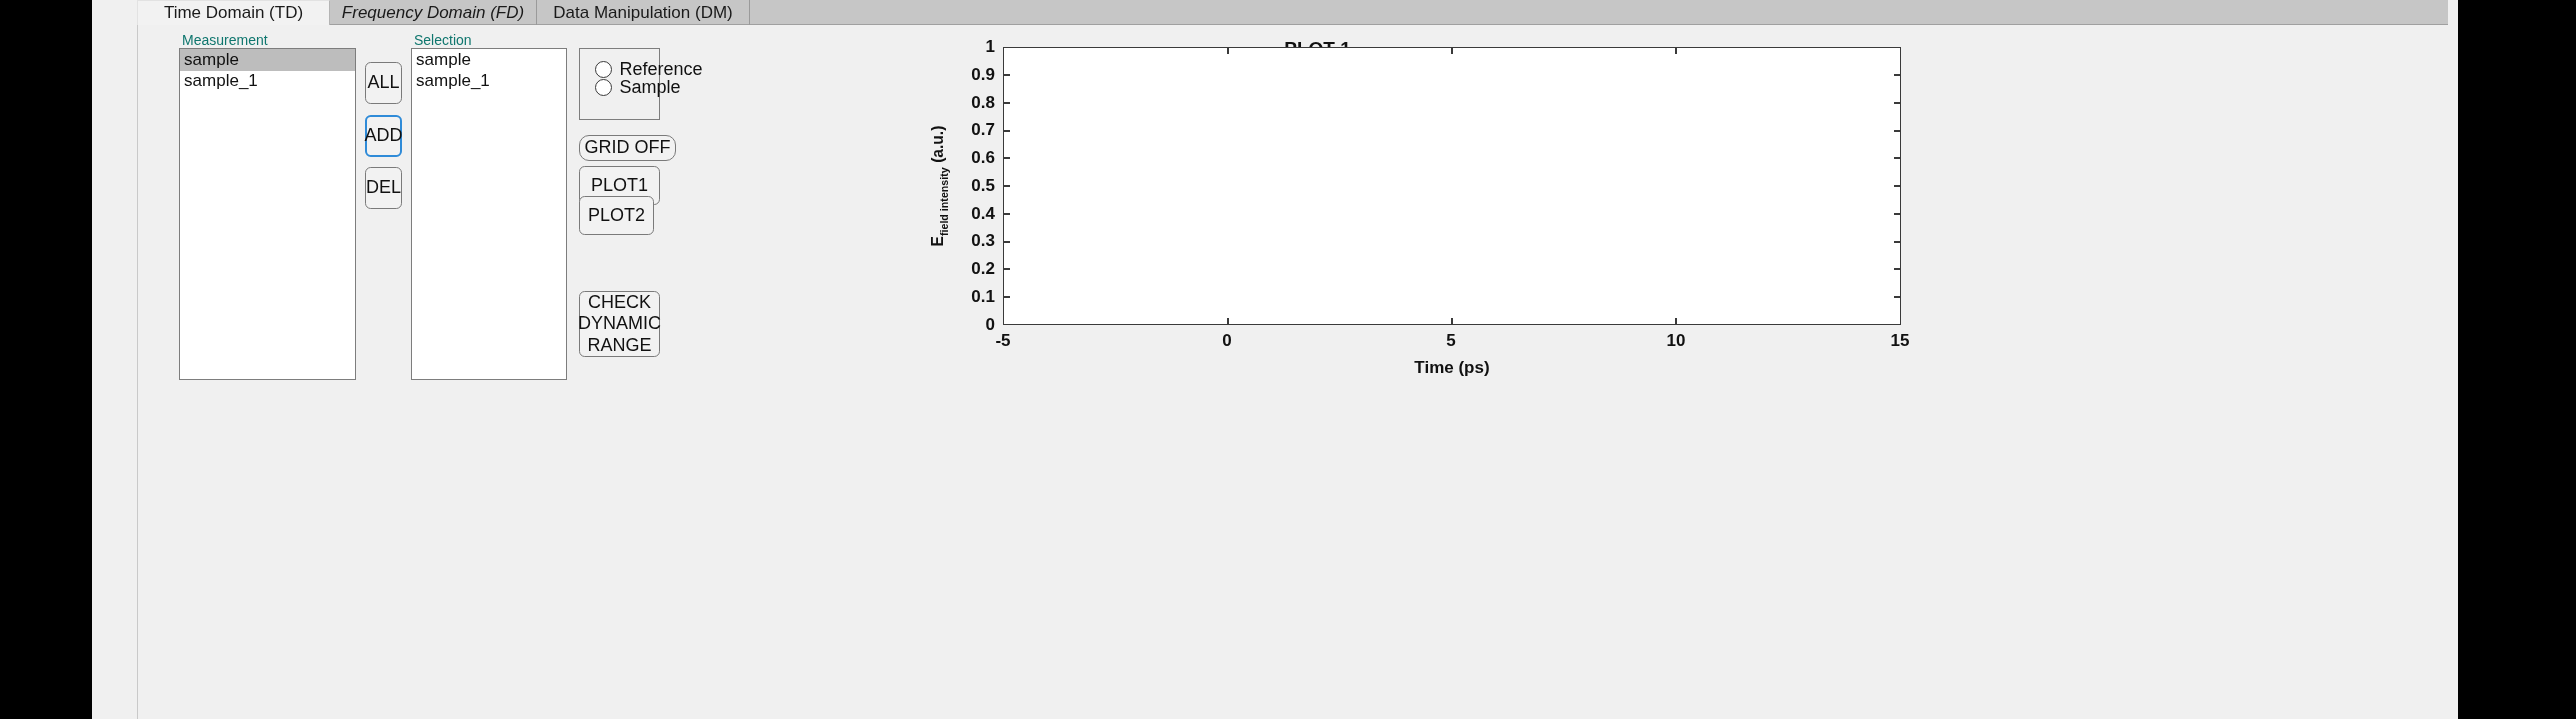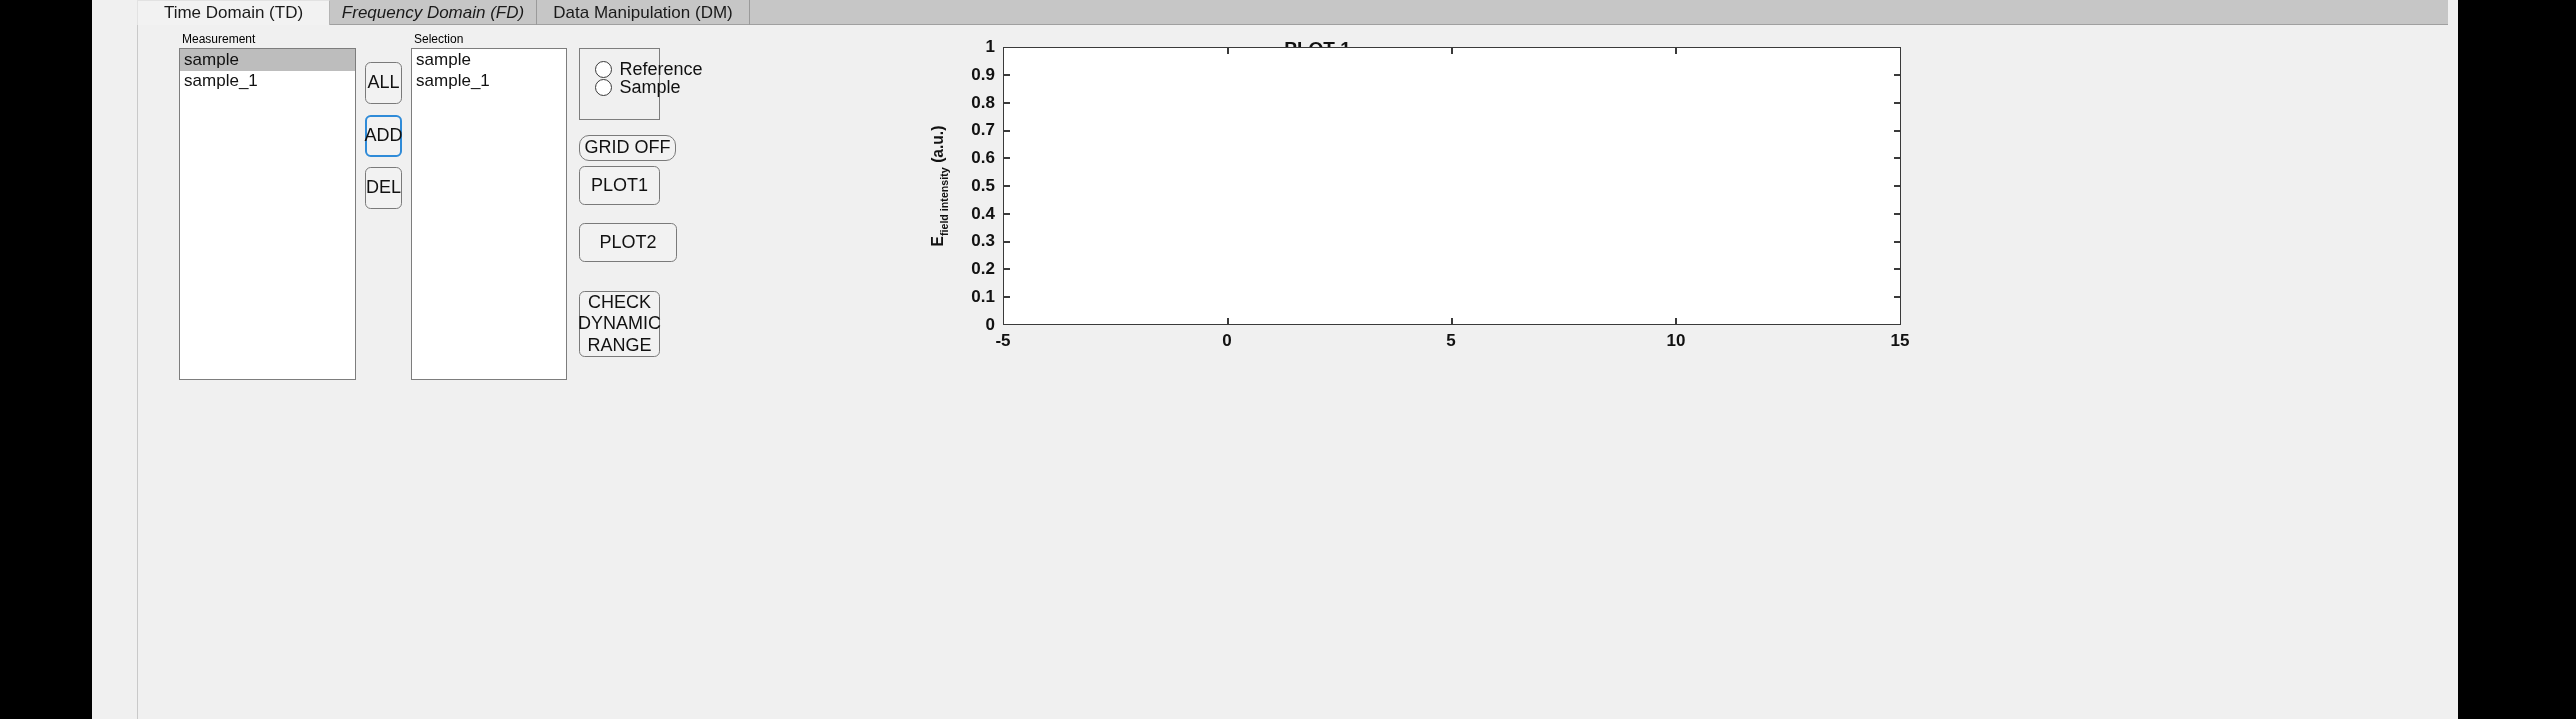--- a/index.html
+++ b/index.html
@@ -29,7 +29,7 @@
   #panel{position:absolute;left:45px;top:25px;width:2311px;height:695px;
          background:#f0f0f0;border-left:0.8px solid #c9c9c9;box-sizing:border-box;}
 
-  .grp-label{position:absolute;font-size:12px;color:#000000;white-space:nowrap;}
+  .grp-label{position:absolute;font-size:14px;color:#0f766e;white-space:nowrap;}
 
   .listbox{position:absolute;background:#fff;border:1.6px solid #7d7d7d;box-sizing:border-box;
            overflow:hidden;}

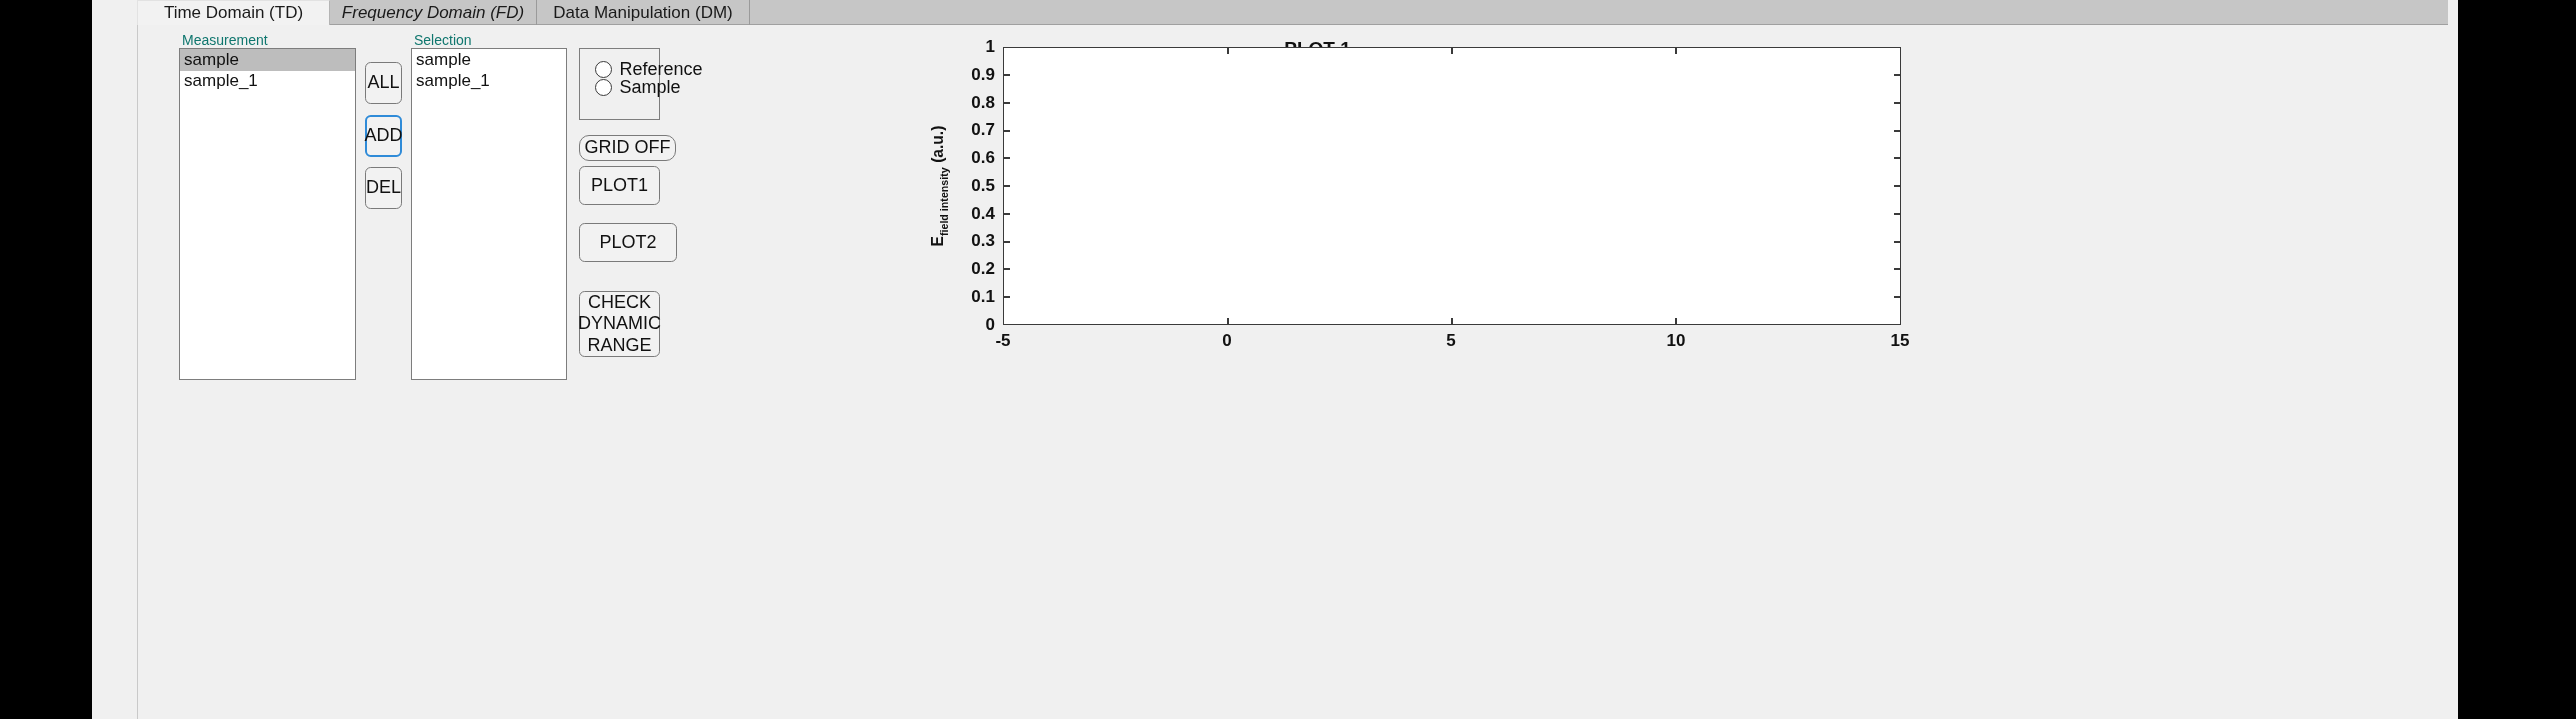--- a/index.html
+++ b/index.html
@@ -122,7 +122,7 @@
 
       <div class="btn" style="left:441px;top:110px;width:97px;height:26px;border-radius:10px;">GRID OFF</div>
       <div class="btn" style="left:441px;top:141px;width:81px;height:39px;">PLOT1</div>
-      <div class="btn" style="left:441px;top:198px;width:98px;height:39px;">PLOT2</div>
+      <div class="btn" style="left:441px;top:171px;width:75px;height:39px;">PLOT2</div>
 
       <div class="btn" style="left:441px;top:266px;width:81px;height:66px;flex-direction:column;">
         <span>CHECK</span>

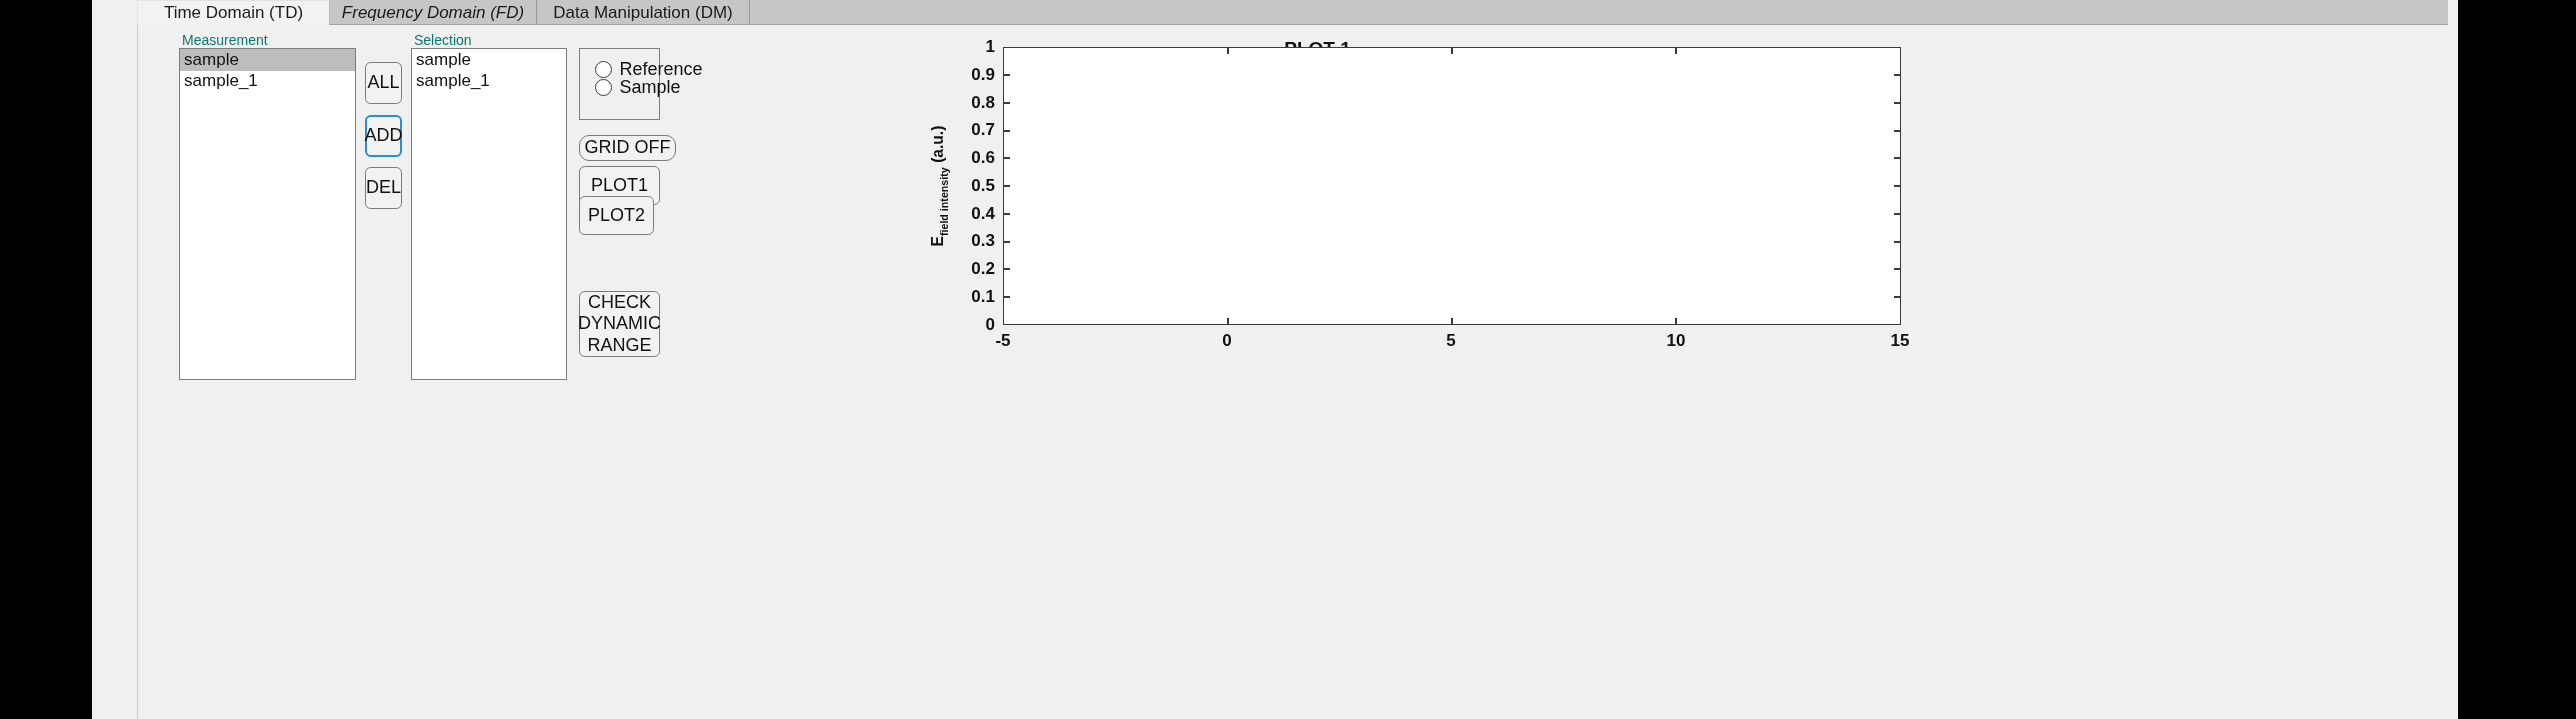--- a/index.html
+++ b/index.html
@@ -162,6 +162,7 @@
         <div id="ytitle" style="left: 199px; top: 151px;">
           <span>E</span><sub>field intensity</sub><span> (a.u.)</span>
         </div>
+        <div id="xtitle" style="left: 323px; width: 898px; top: 333px;">Time (ps)</div>
       <div class="ylab" style="top: 300px; right: 917px;">0</div>
           <div class="ylab" style="top: 272px; right: 917px;">0.1</div>
           <div class="ylab" style="top: 244px; right: 917px;">0.2</div>

